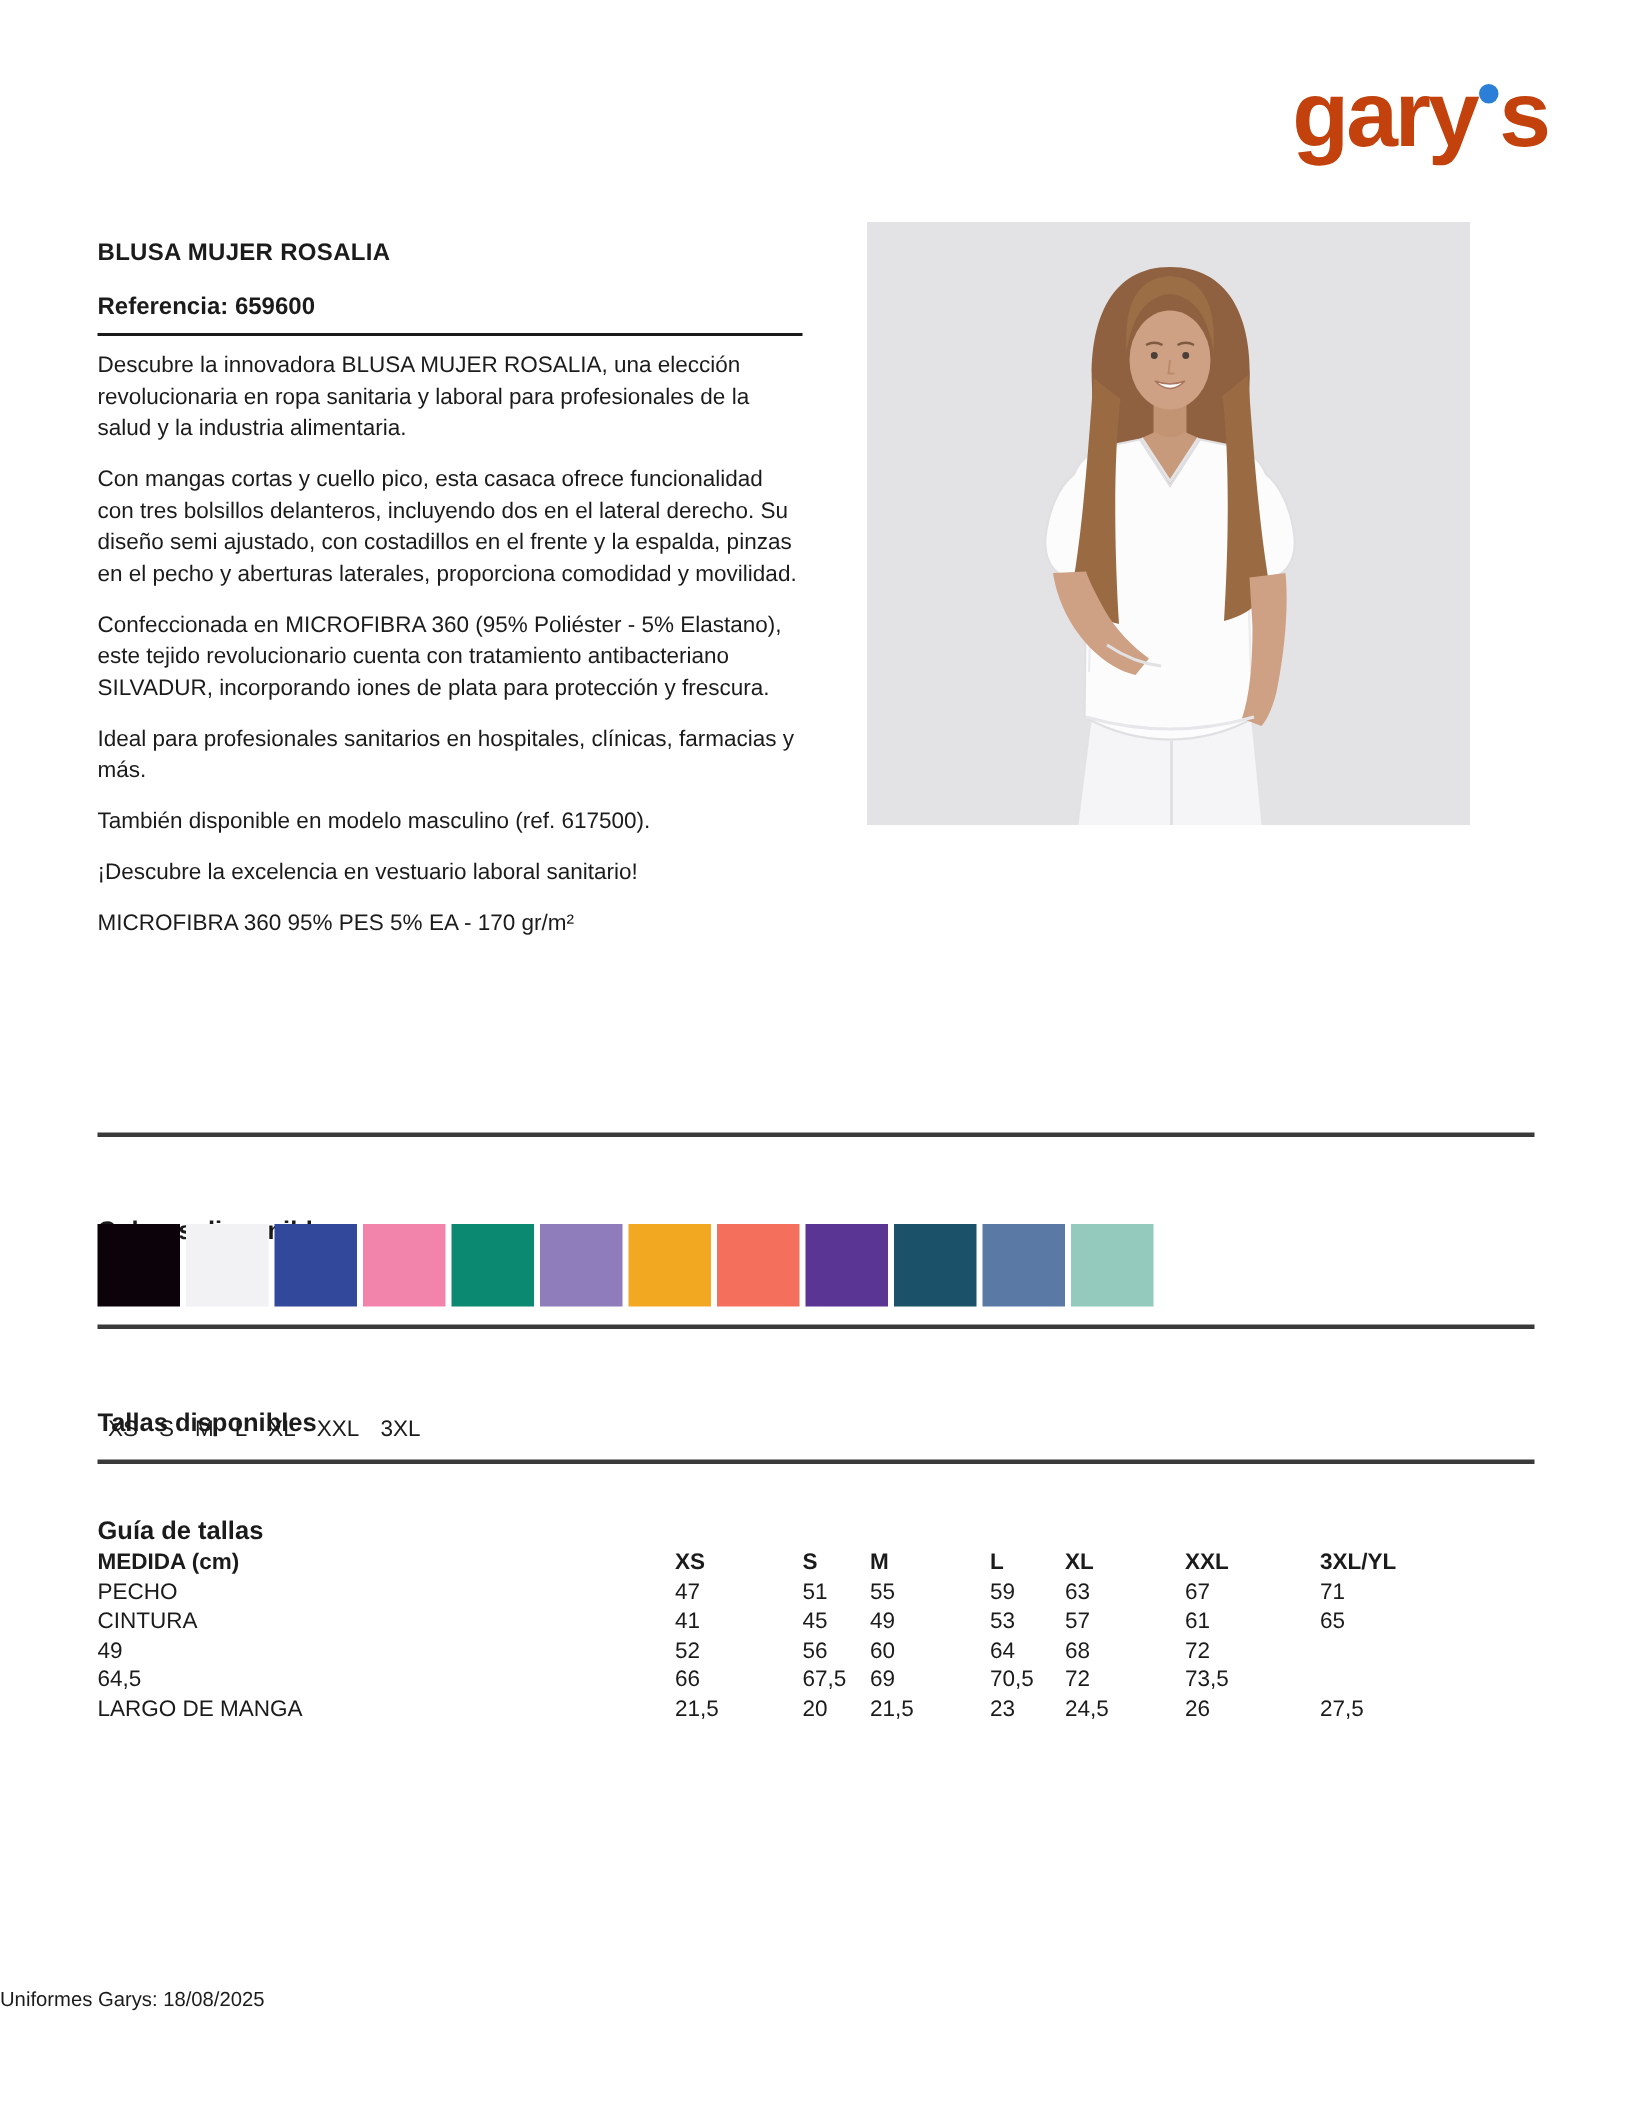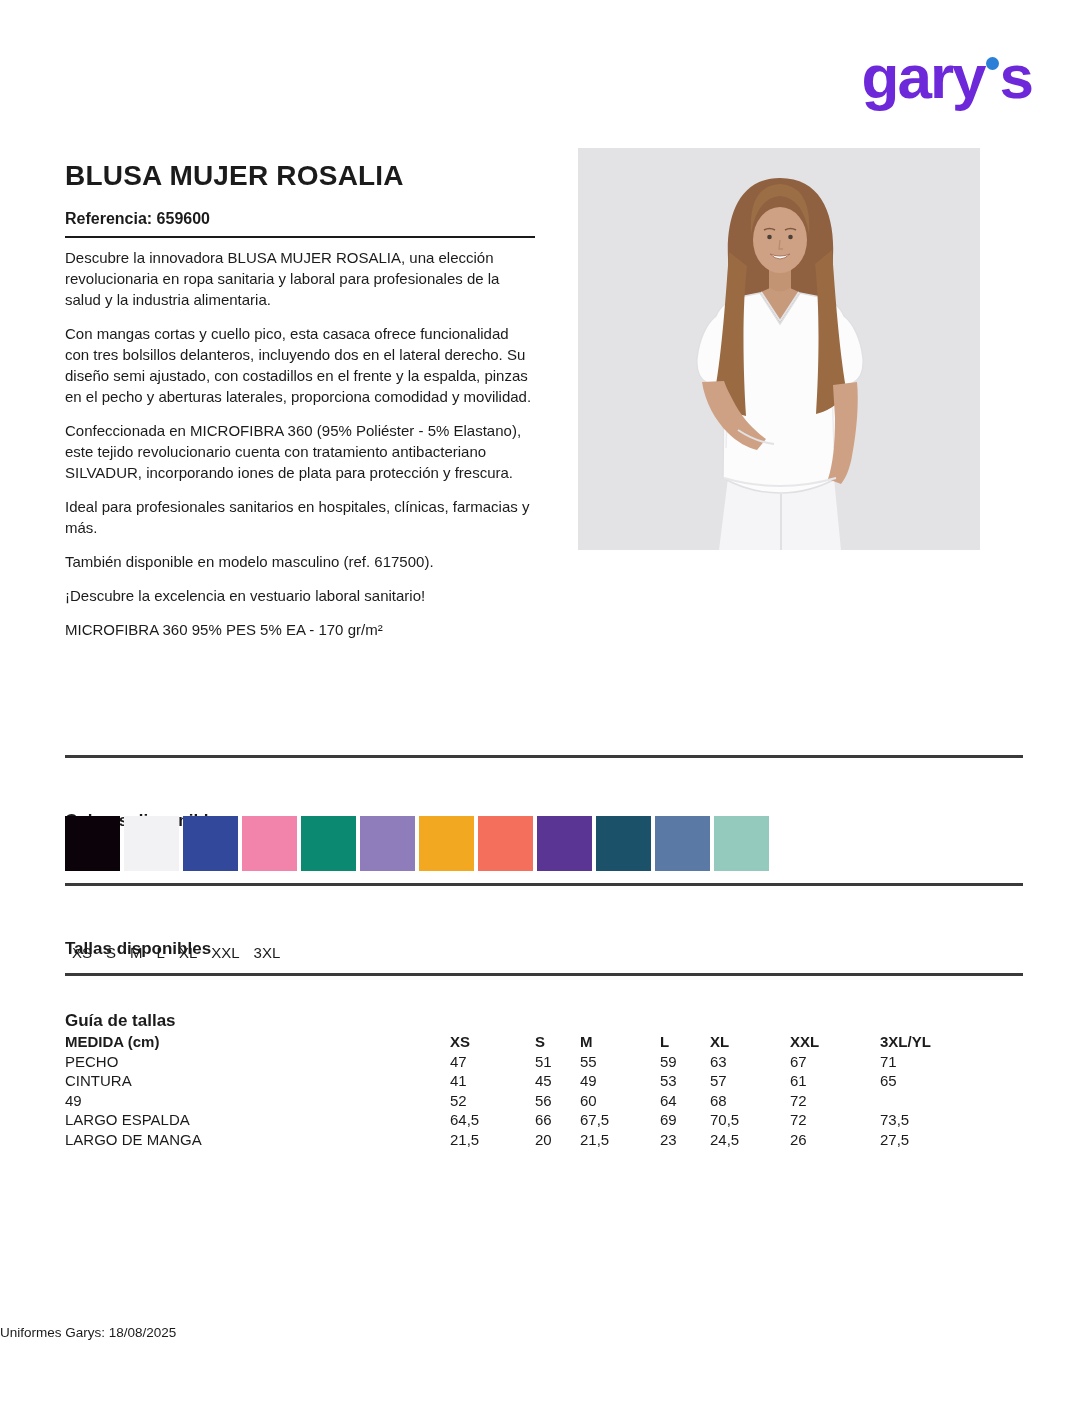--- a/index.html
+++ b/index.html
@@ -9,7 +9,7 @@
 
   
   .logo { position:absolute; top:48px; right:56px; font-weight:bold; font-size:62px;
-          letter-spacing:-2px; color:#6d28d9; line-height:58px; white-space:nowrap; }
+          letter-spacing:-2px; color:#c2410c; line-height:58px; white-space:nowrap; }
   .logo .dot { display:inline-block; width:15px; height:42px; position:relative; }
   .logo .dot i { position:absolute; top:1px; left:1px; width:13px; height:13px; border-radius:50%; }
 

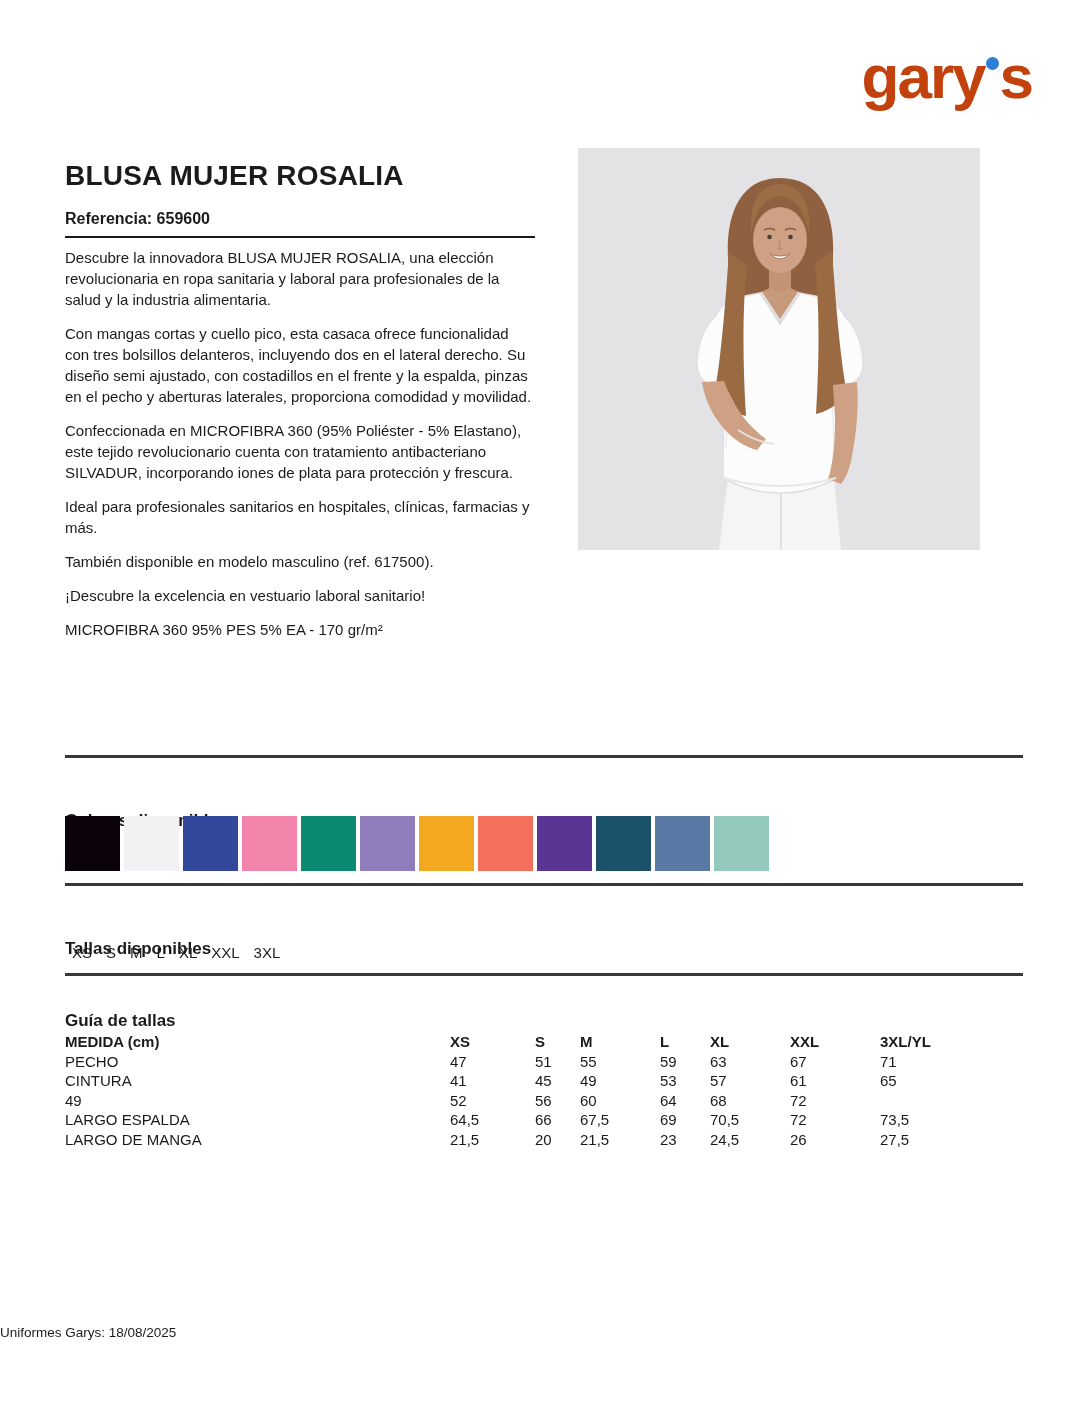--- a/index.html
+++ b/index.html
@@ -15,7 +15,7 @@
 
   
   .col { position:absolute; left:65px; top:160px; width:470px; }
-  .title { font-size:28px; font-weight:bold; letter-spacing:.2px; margin-bottom:18px; }
+  .title { font-size:16px; font-weight:bold; letter-spacing:.2px; margin-bottom:18px; }
   .reference { font-size:16px; font-weight:bold; margin-bottom:8px; }
   .hr-short { border:0; border-top:2px solid #1a1a1a; margin-bottom:9px; }
   .desc p { font-size:15px; line-height:21px; margin-bottom:13px; }

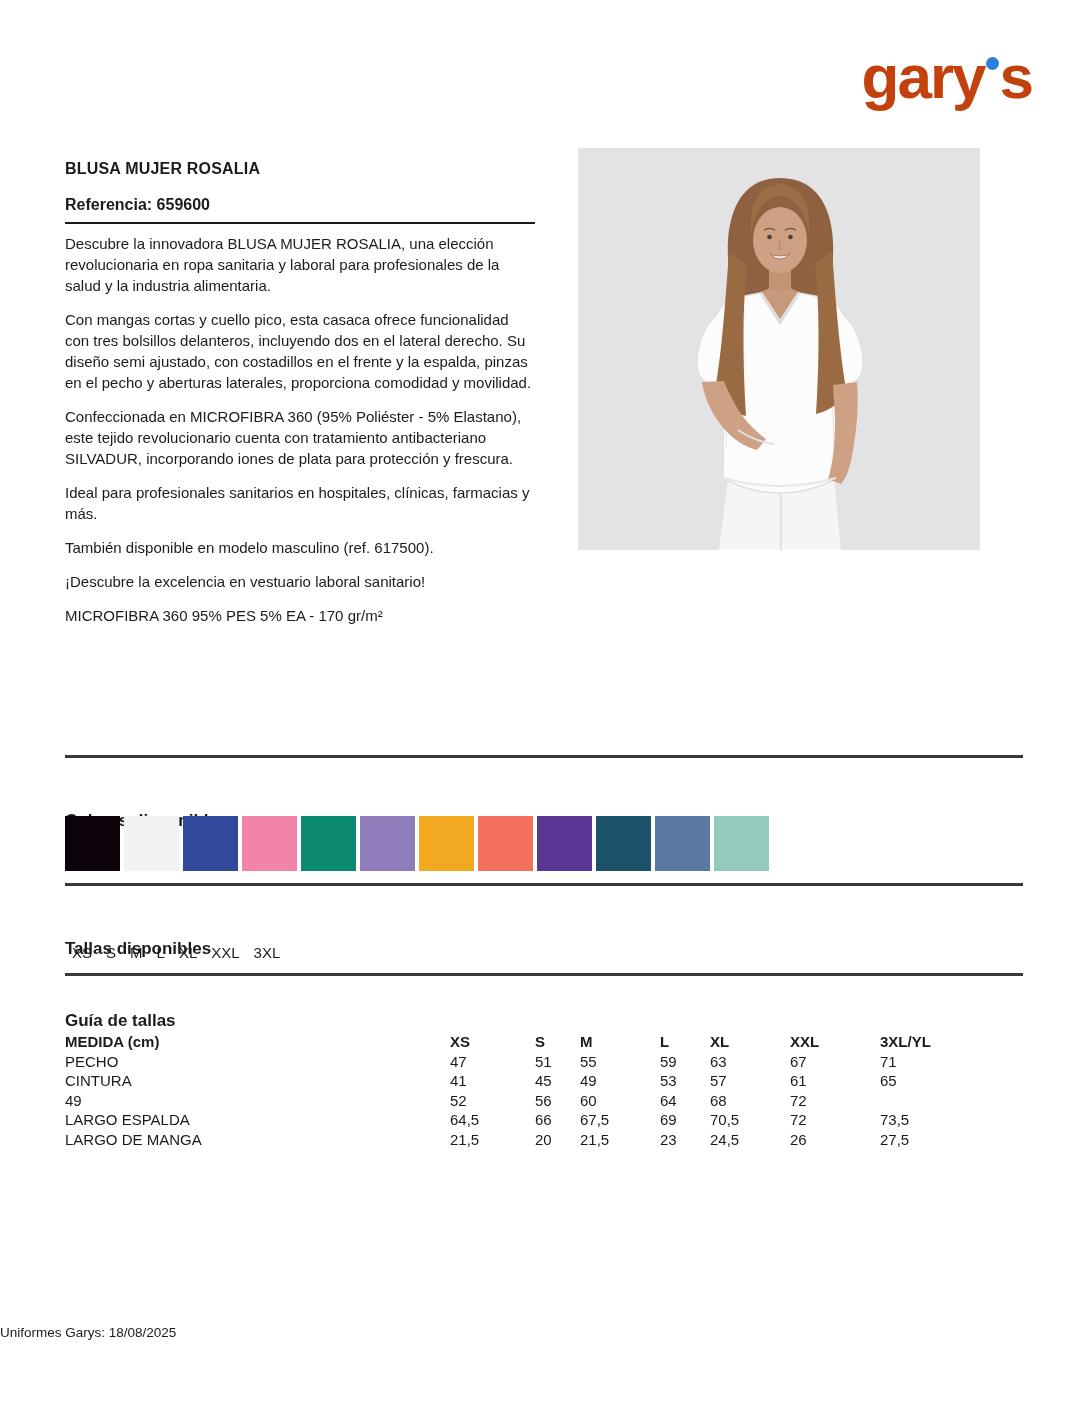--- a/index.html
+++ b/index.html
@@ -182,7 +182,6 @@
       <span>72</span>
     </div>
     <div class="st-row">
-      <span>LARGO ESPALDA</span>
       <span>64,5</span>
       <span>66</span>
       <span>67,5</span>

